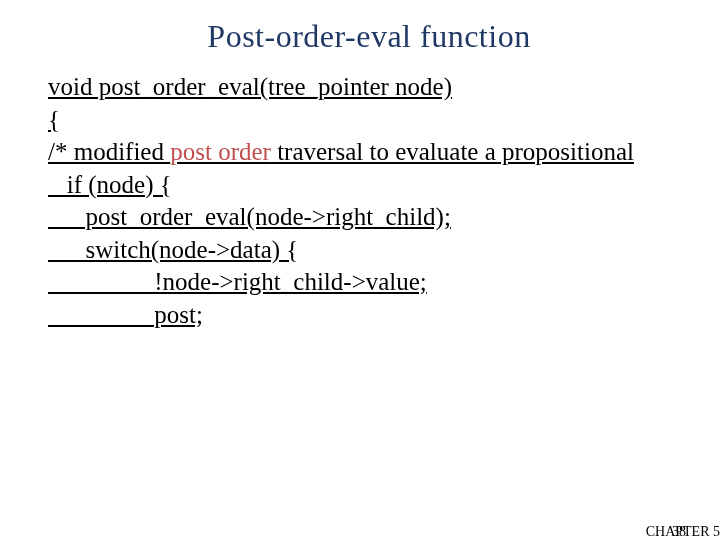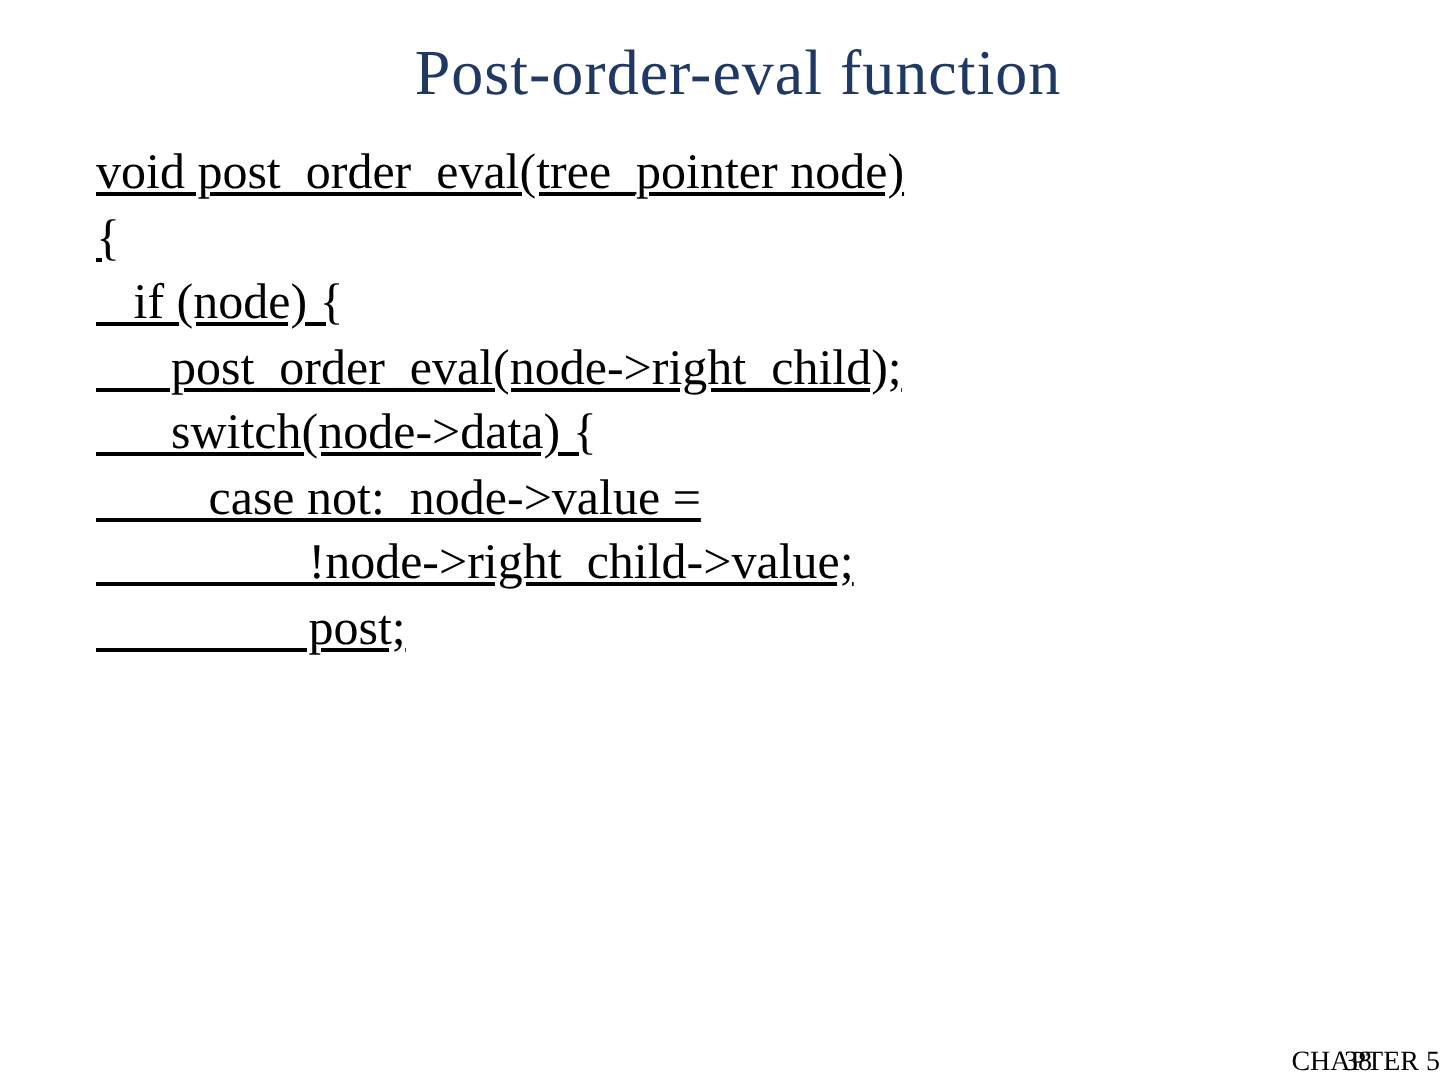--- a/index.html
+++ b/index.html
@@ -65,6 +65,7 @@
   <div class="code">
     <div>void post_order_eval(tree_pointer node)</div>
     <div>{</div>
+    <div><span>/* modified </span><span class="red">post order</span><span> traversal to evaluate a propositional</span></div>
     <div>   if (node) {</div>
     <div>      post_order_eval(node-&gt;right_child);</div>
     <div>      switch(node-&gt;data) {</div>

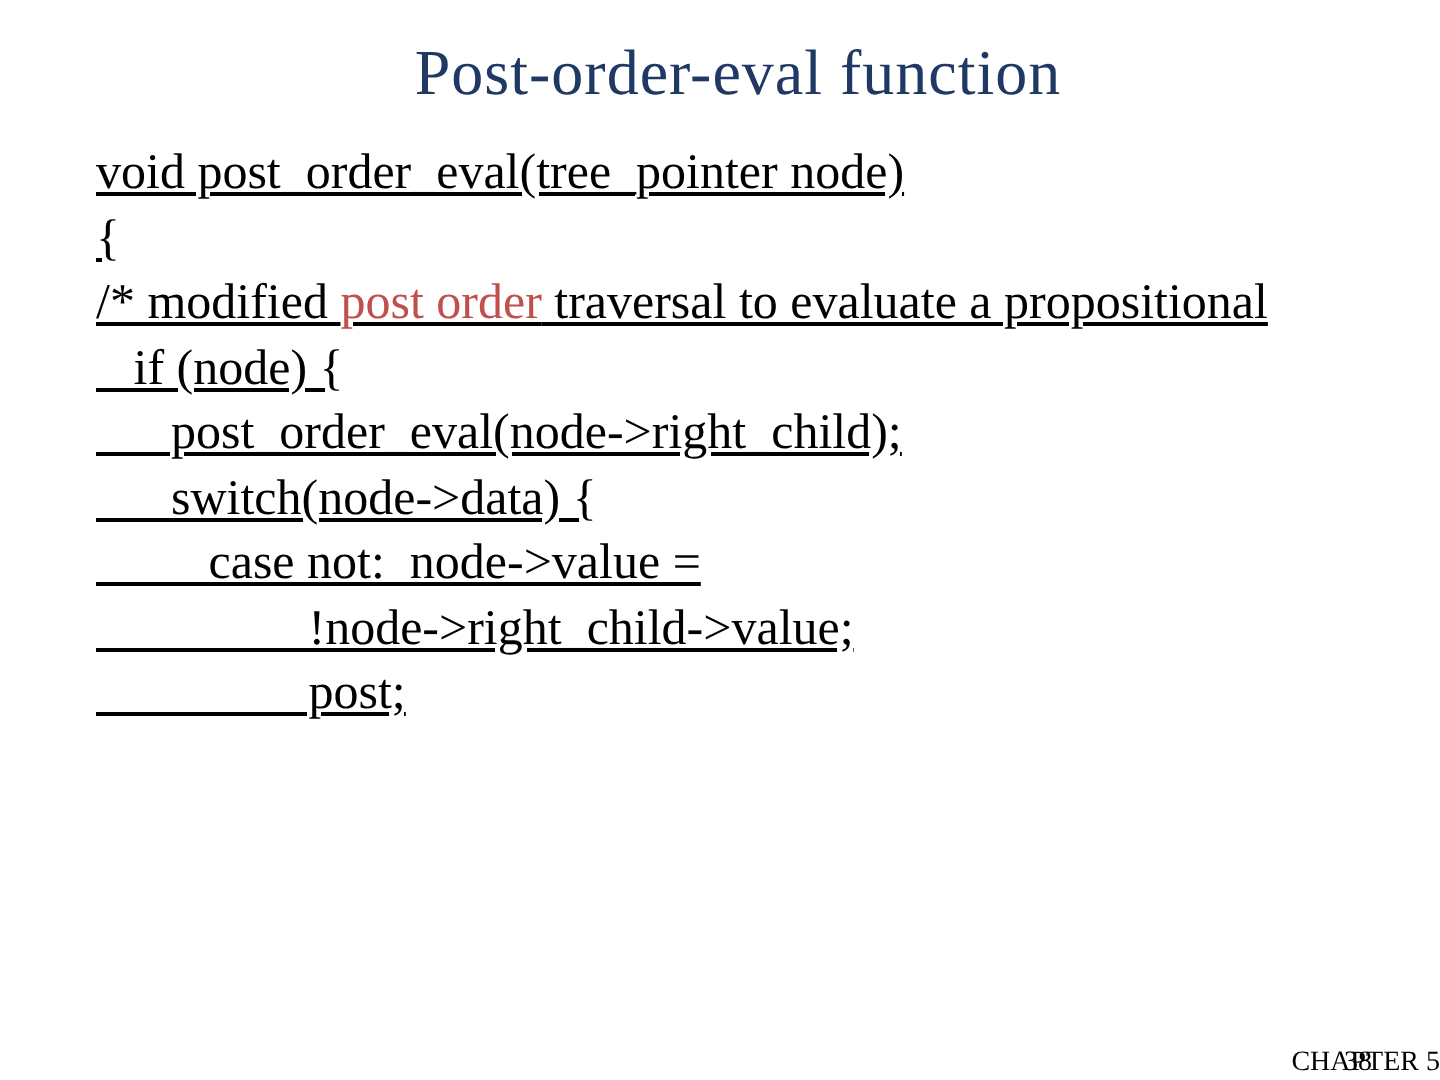--- a/index.html
+++ b/index.html
@@ -69,7 +69,6 @@
     <div>   if (node) {</div>
     <div>      post_order_eval(node-&gt;right_child);</div>
     <div>      switch(node-&gt;data) {</div>
-    <div>         case not:  node-&gt;value =</div>
     <div>                 !node-&gt;right_child-&gt;value;</div>
     <div>                 post;</div>
   </div>

